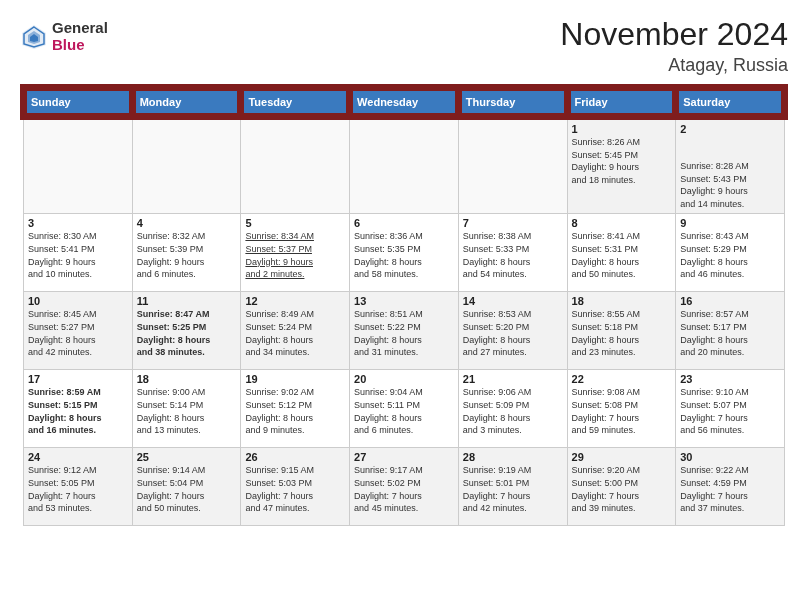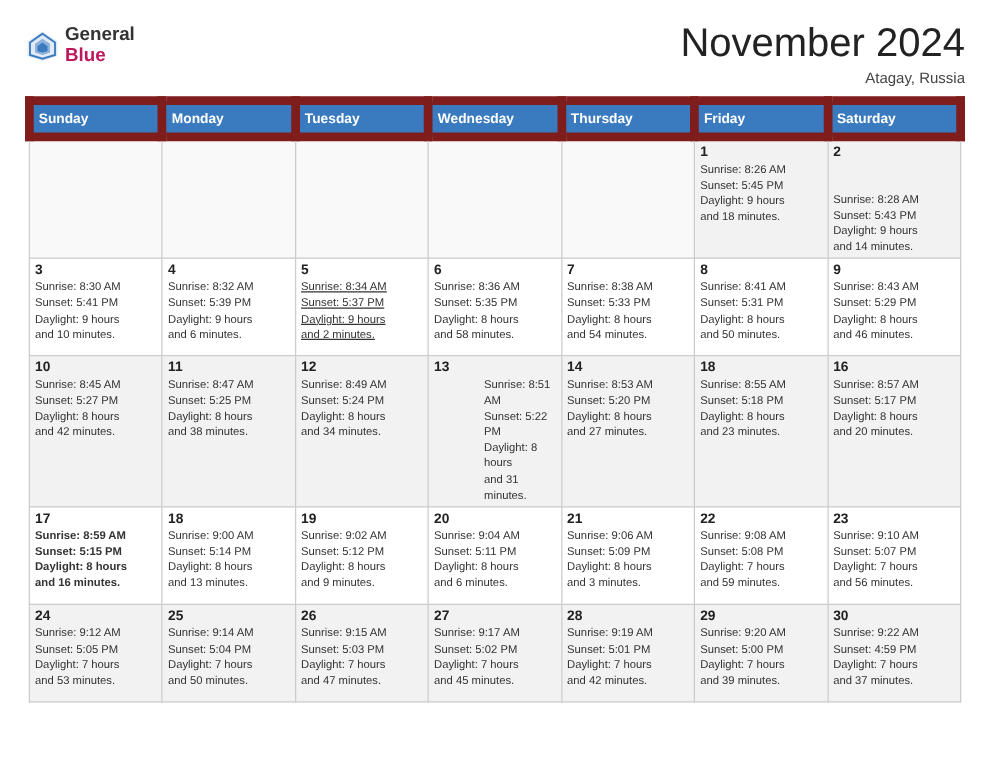--- a/index.html
+++ b/index.html
@@ -13,7 +13,7 @@
     .page {
       width: 792px;
       height: 612px;
-      padding: 16px 20px 10px 20px;
+      padding: 16px 4px 10px 20px;
     }
     .header {
       display: flex;

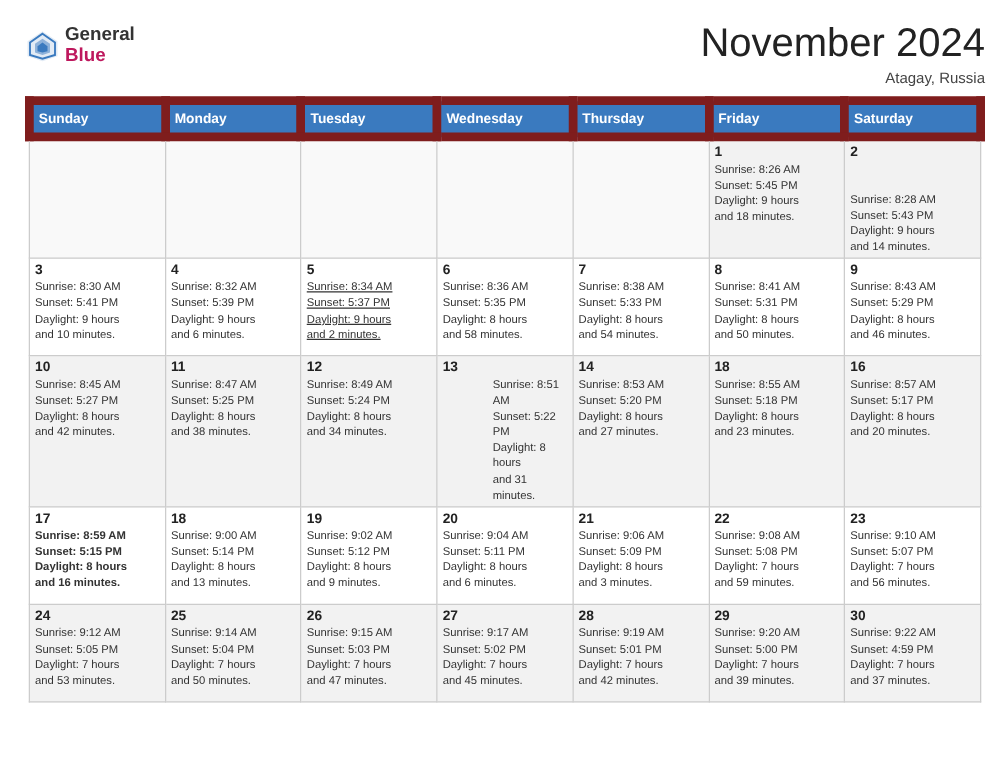--- a/index.html
+++ b/index.html
@@ -55,7 +55,7 @@
       color: #222;
     }
     .location {
-      font-size: 12px;
+      font-size: 18px;
       color: #444;
       margin-top: 2px;
     }

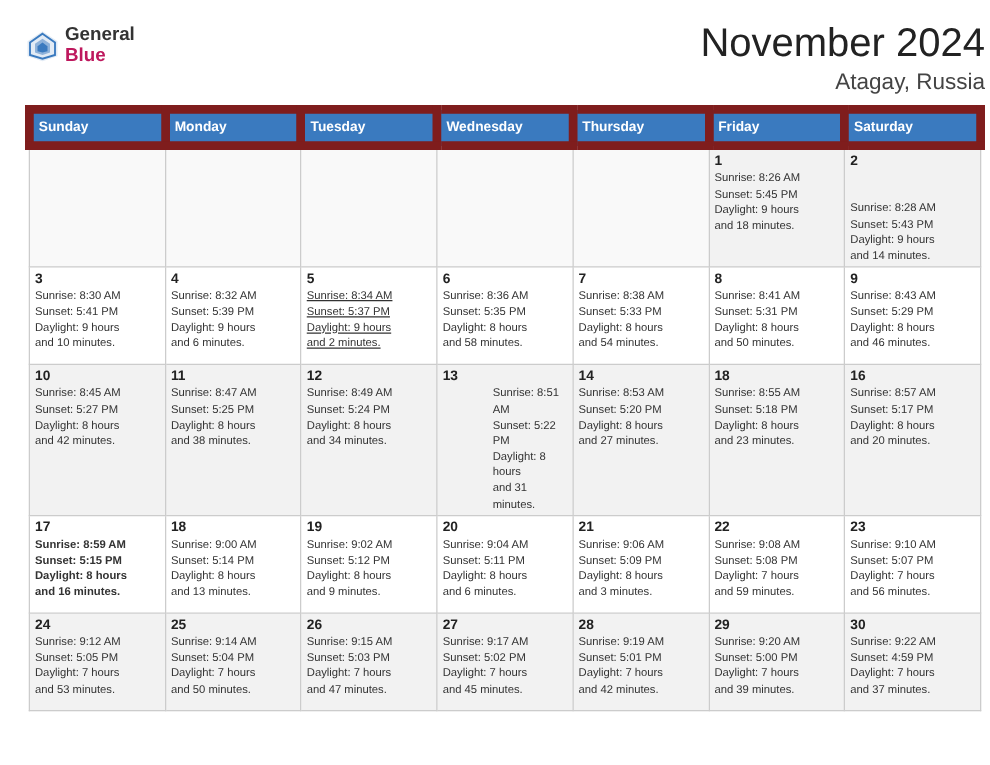--- a/index.html
+++ b/index.html
@@ -218,7 +218,7 @@
           </td>
           <td class="shaded">
             <span class="day-number">11</span>
-            <div class="day-info" style="white-space: pre-line;">Sunrise: 8:47 AM
+            <div class="day-info" style="white-space: pre-line; font-weight: bold;">Sunrise: 8:47 AM
 Sunset: 5:25 PM
 Daylight: 8 hours
 and 38 minutes.</div>

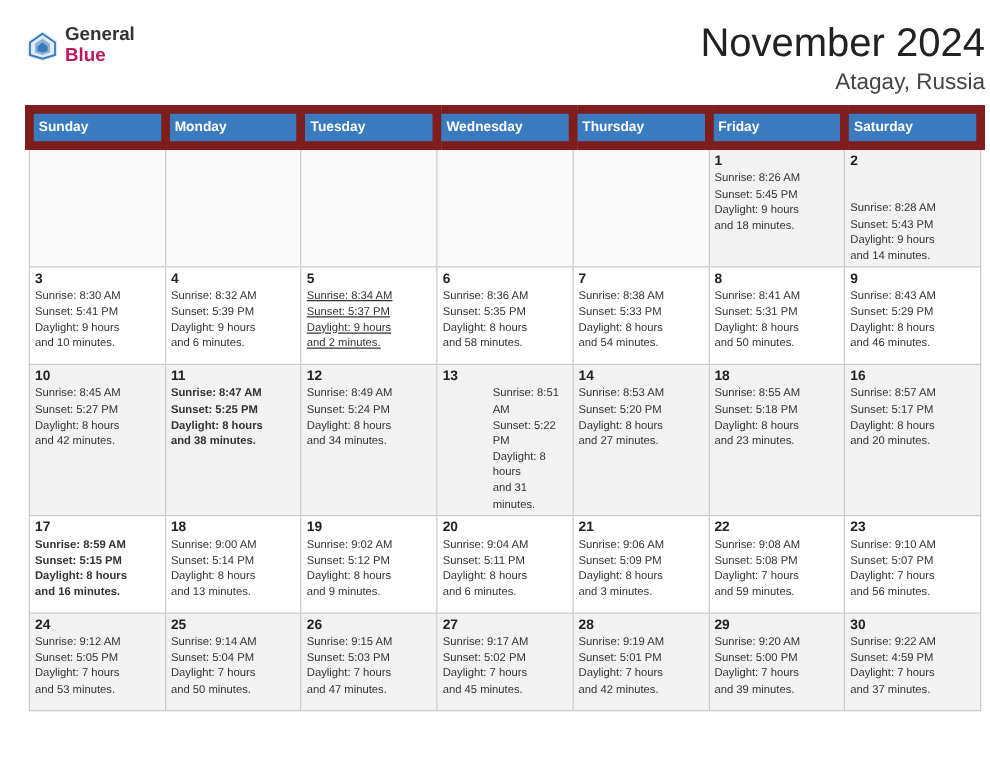--- a/index.html
+++ b/index.html
@@ -232,7 +232,7 @@
           </td>
           <td class="shaded">
             <span class="day-number">13</span>
-            <div class="day-info" style="white-space: pre-line; margin-left: 40px;">Sunrise: 8:51 AM
+            <div class="day-info" style="white-space: pre-line;">Sunrise: 8:51 AM
 Sunset: 5:22 PM
 Daylight: 8 hours
 and 31 minutes.</div>

